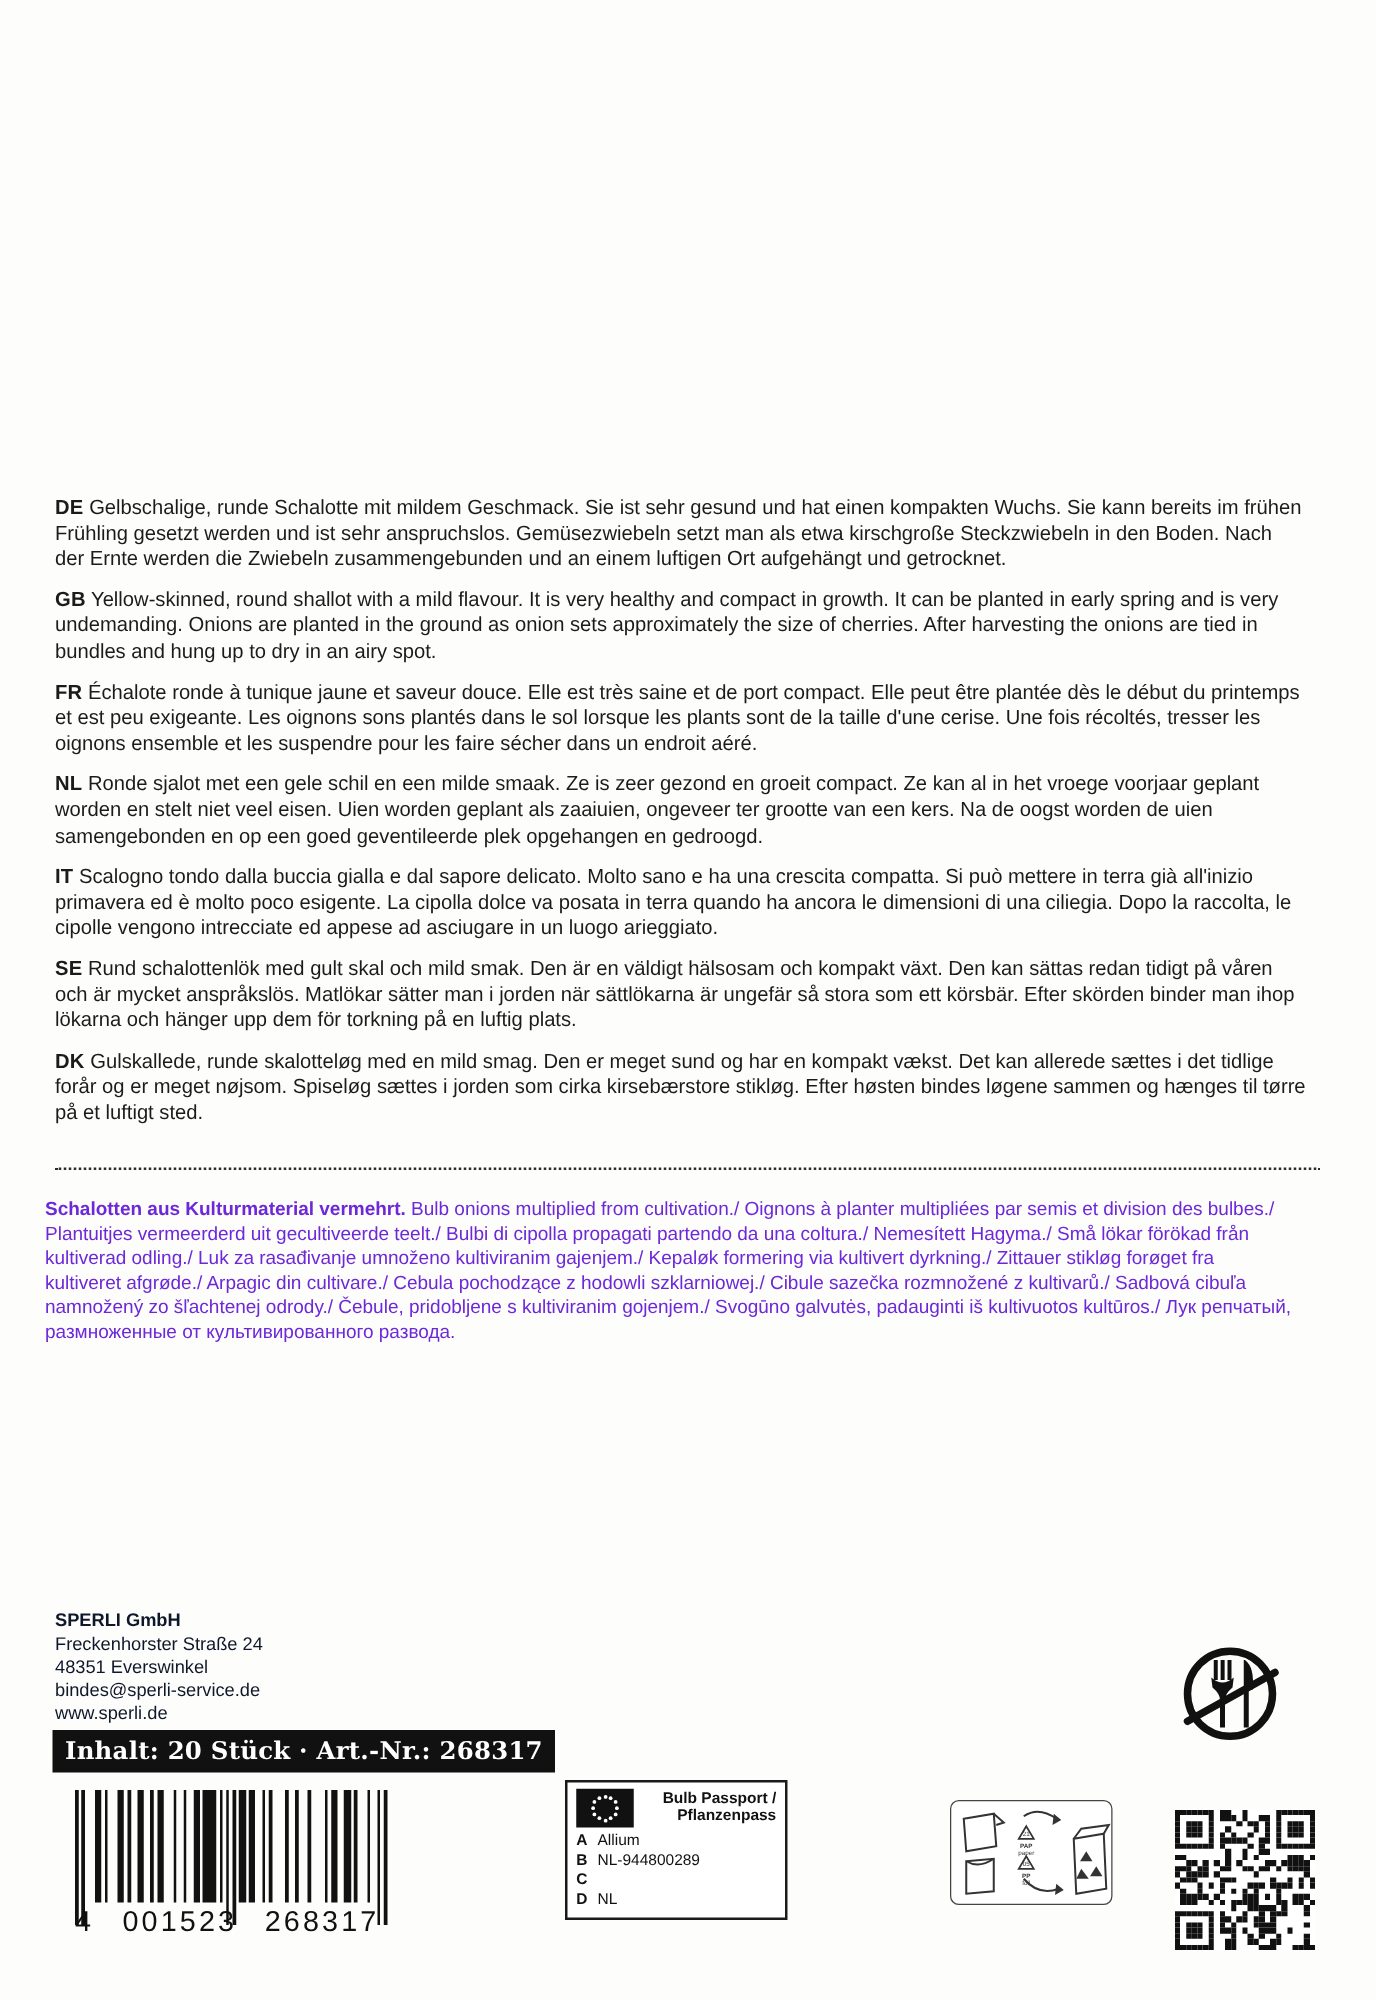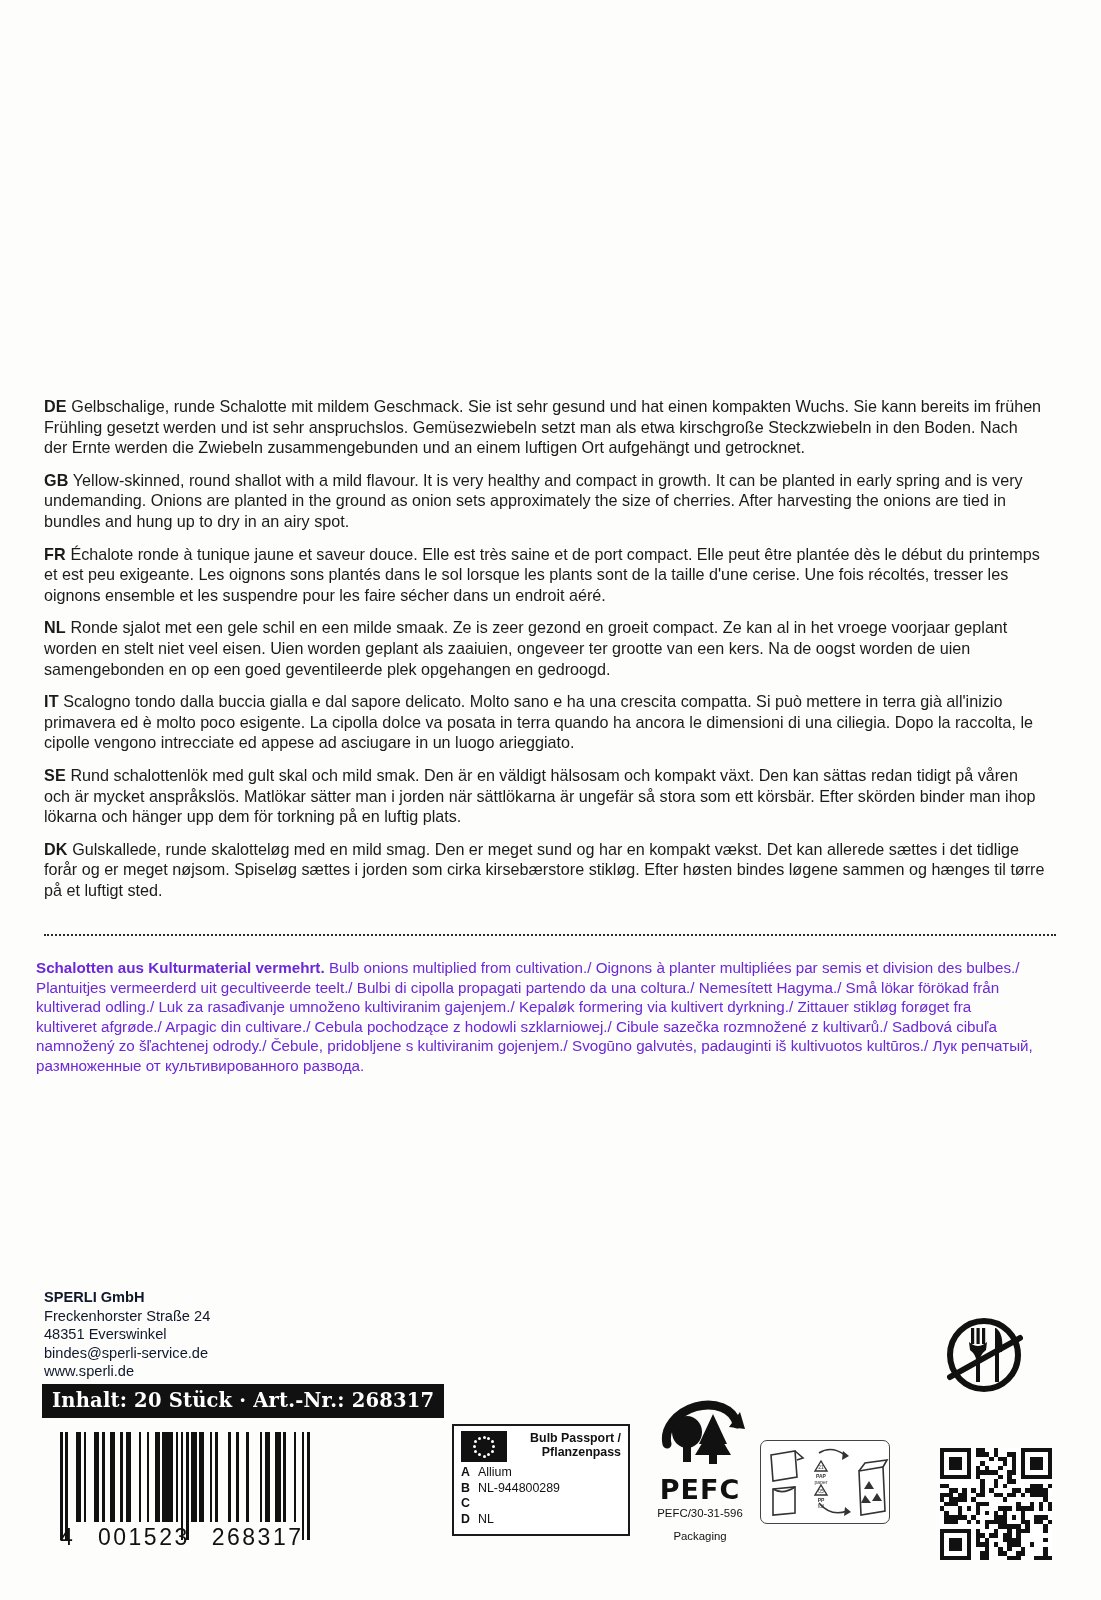--- a/index.html
+++ b/index.html
@@ -425,20 +425,6 @@
     </div>
   </div>
 
-  <div class="pefc">
-    <svg class="pefc-mark" viewBox="0 0 110 76">
-      <path d="M22 46 A34 26 -20 1 1 92 26" fill="none" stroke="#111" stroke-width="9" stroke-linecap="round"></path>
-      <path d="M95 14 L100 31 L84 29 Z" fill="#111"></path>
-      <ellipse cx="42" cy="34" rx="15" ry="16" fill="#111"></ellipse>
-      <rect x="38" y="44" width="8" height="20" fill="#111"></rect>
-      <path d="M68 16 L82 46 L54 46 Z" fill="#111"></path>
-      <path d="M68 27 L86 57 L50 57 Z" fill="#111"></path>
-      <rect x="64" y="52" width="8" height="14" fill="#111"></rect>
-    </svg>
-    <div class="pefc-word">PEFC</div>
-    <div class="pefc-code">PEFC/30-31-596</div>
-    <div class="pefc-sub">Packaging</div>
-  </div>
 
   <div class="recycling">
     <svg viewBox="0 0 128 82" width="128" height="82">

